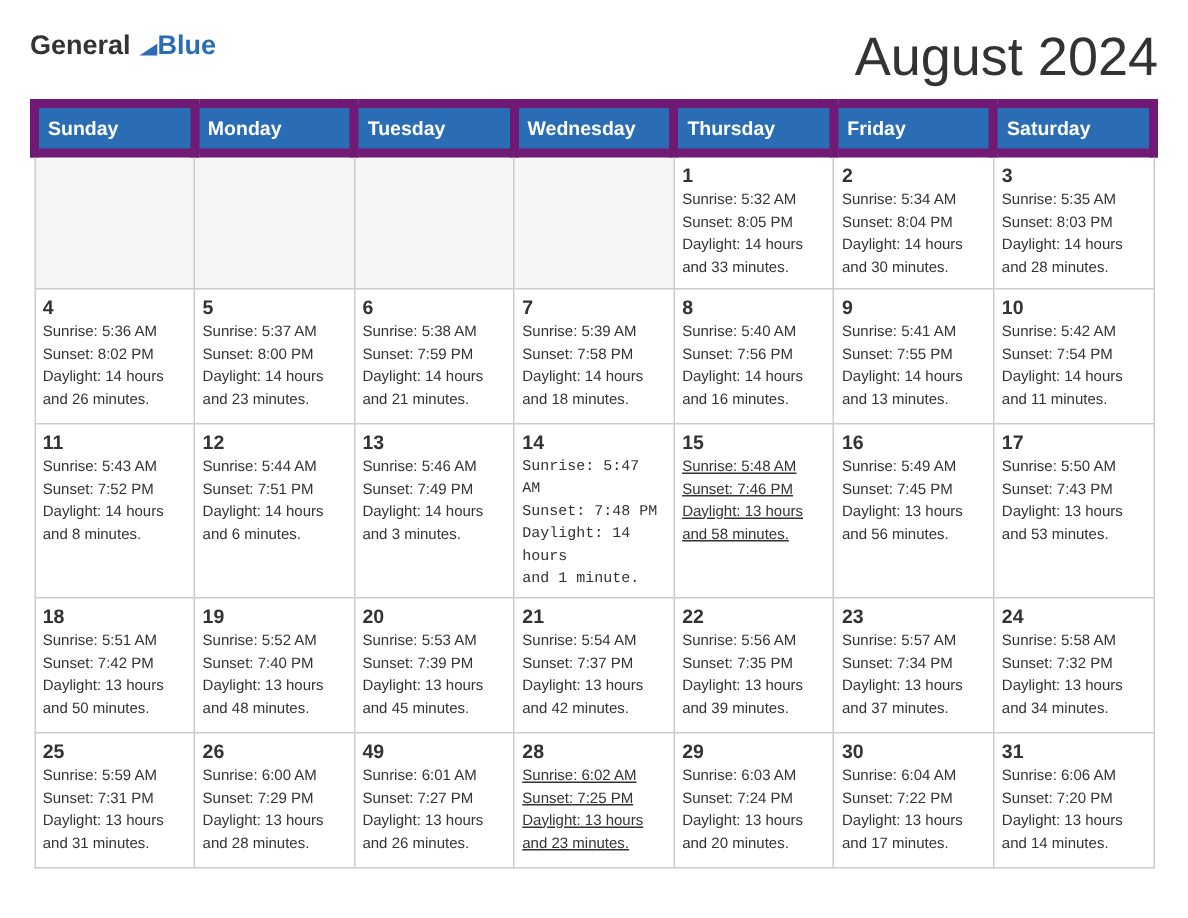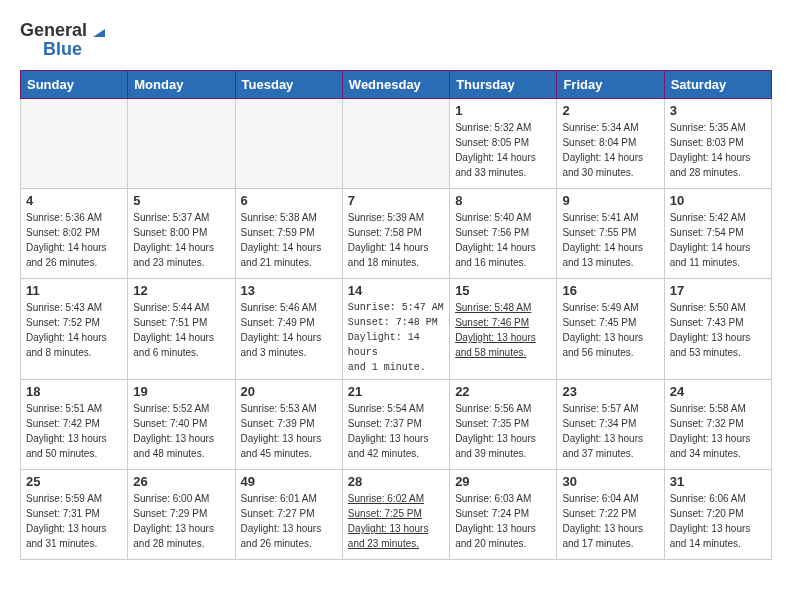--- a/index.html
+++ b/index.html
@@ -18,8 +18,8 @@
     }
     .logo {
       display: flex;
-      flex-direction: column;
-      align-items: center;
+      flex-direction: row;
+      align-items: flex-end;
     }
     .title-area {
       text-align: right;

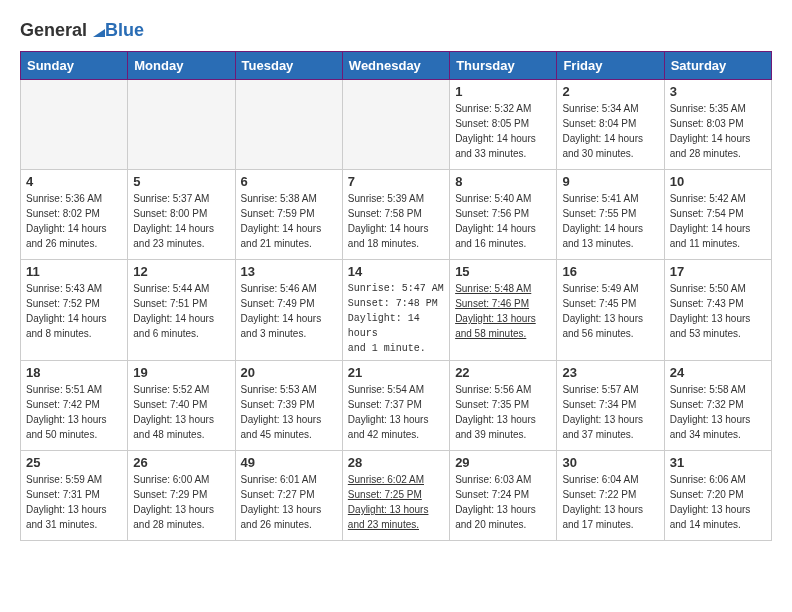--- a/index.html
+++ b/index.html
@@ -89,6 +89,7 @@
     <span style="font-size:18px;font-weight:bold;color:#2a6db5;margin-top:-2px;">Blue</span>
   </div>
   <div class="title-area">
+    <div class="month-title">August 2024</div>
   </div>
 </div>
 

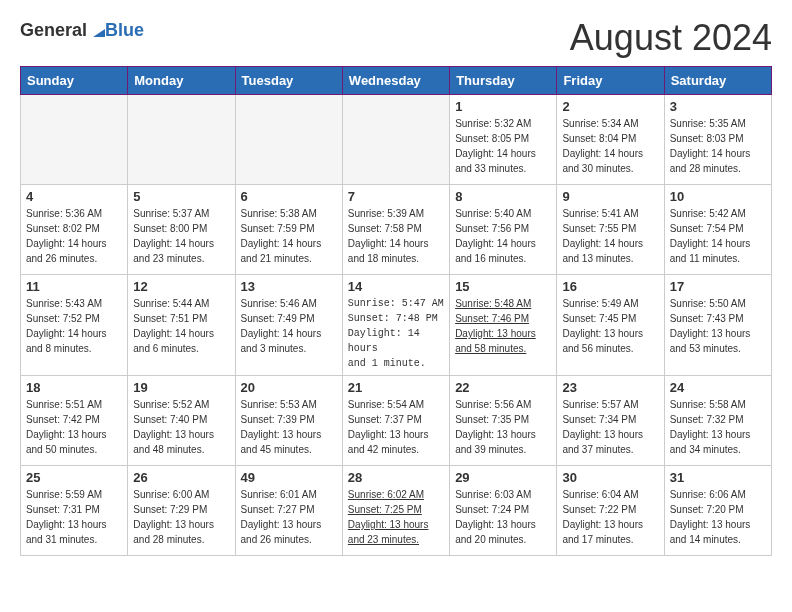--- a/index.html
+++ b/index.html
@@ -46,7 +46,7 @@
       text-align: left;
       padding: 6px 6px;
       font-size: 13px;
-      border: 1px solid #701a75;
+      border: 6px solid #701a75;
     }
     td {
       border: 1px solid #ccc;

